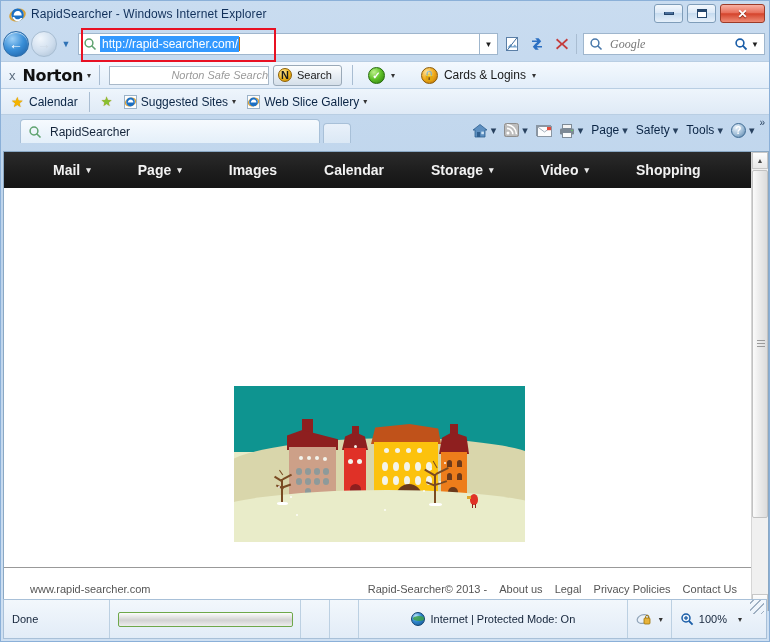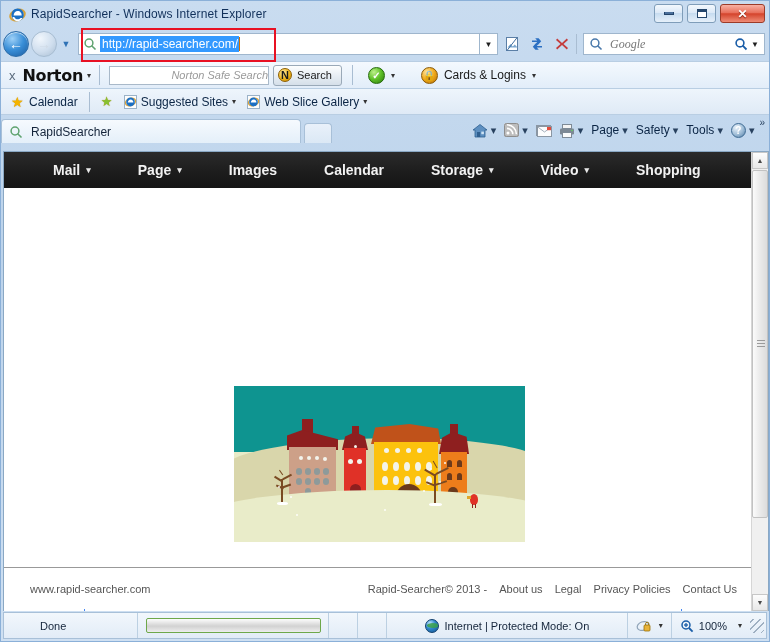--- a/index.html
+++ b/index.html
@@ -227,7 +227,7 @@
   #tabrow {
     height: 28px;
     display: flex; align-items: flex-end;
-    padding-left: 0;
+    padding-left: 19px;
     gap: 0;
     position: relative;
   }

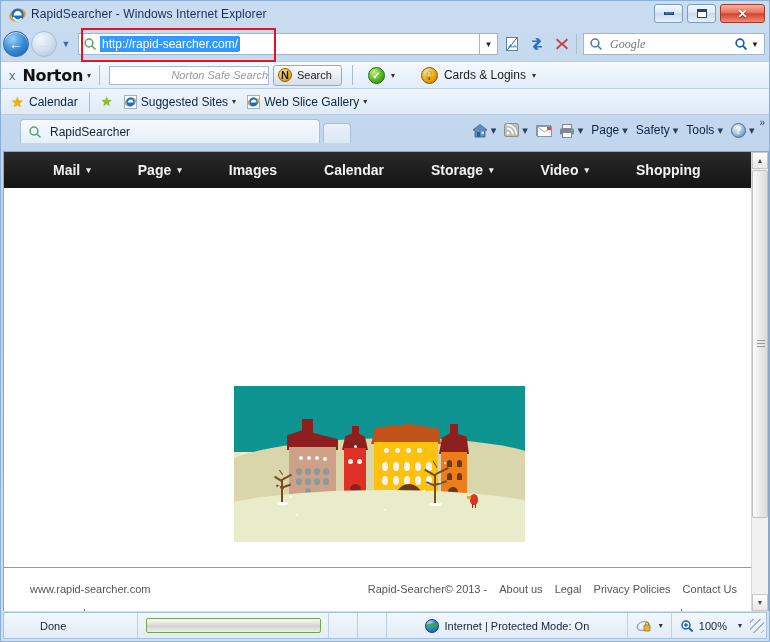--- a/index.html
+++ b/index.html
@@ -426,11 +426,11 @@
   #statusbar {
     position: absolute;
     left: 2px; right: 2px; bottom: 2px;
-    height: 27px;
+    height: 40px;
     background: linear-gradient(to bottom, #f2f7fc 0%, #e2ecf7 100%);
     border: 1px solid #a8c0d8;
-    display: flex; align-items: center;
-    font-size: 11px; color: #14243a; padding-left: 28px;
+    display: flex; align-items: flex-start;
+    font-size: 11px; color: #14243a;
   }
   .sb-cell { height: 100%; display: flex; align-items: center; padding: 0 8px; }
   .sb-div { width: 1px; height: 100%; background: #bcd0e2; }

